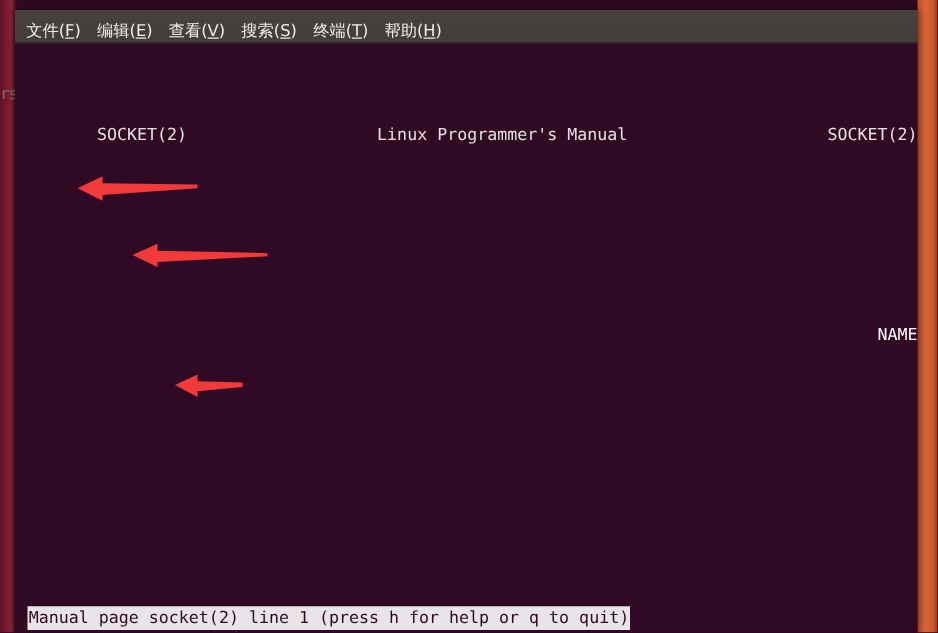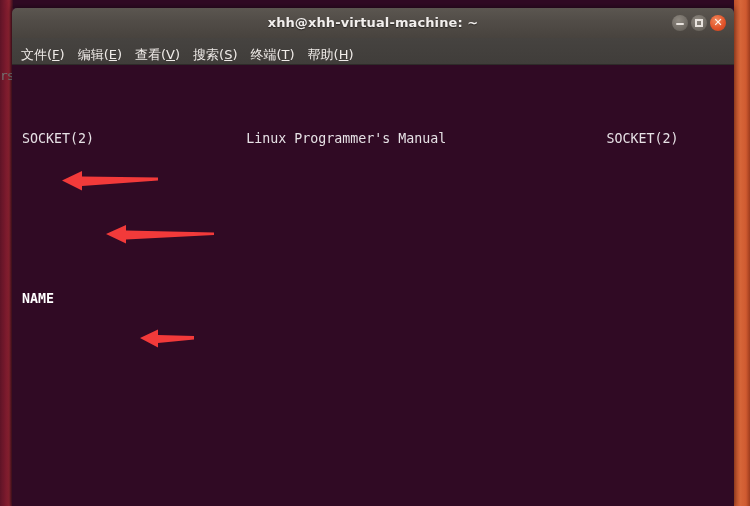--- a/index.html
+++ b/index.html
@@ -209,22 +209,6 @@
 
   <div id="window">
 
-    <div class="titlebar">
-      <div class="title-text">xhh@xhh-virtual-machine: ~</div>
-      <div class="win-buttons">
-        <span class="wbtn min">
-            <span class="bar"></span>
-          </span>
-        <span class="wbtn max">
-            <span class="sq"></span>
-          </span>
-        <span class="wbtn close">
-            <span class="glyph">
-              <span class="x">✕</span>
-            </span>
-          </span>
-      </div>
-    </div>
 
     <div class="menubar">
       <div class="menu-item"><span>文件(</span><span class="acc">F</span><span>)</span></div>

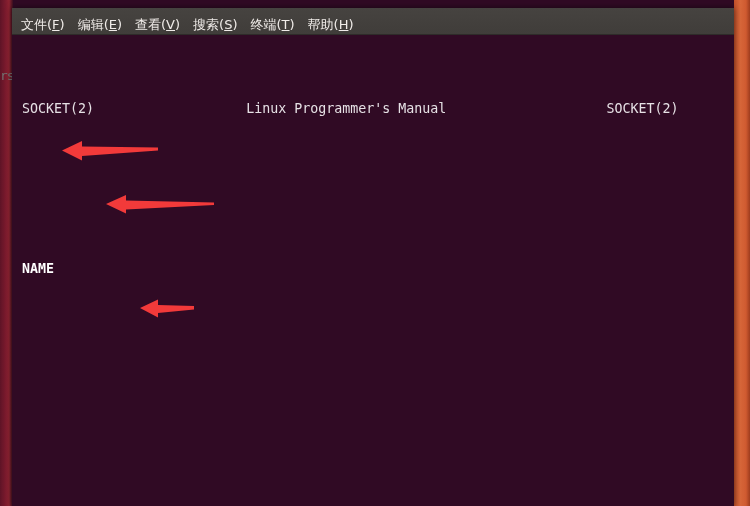--- a/index.html
+++ b/index.html
@@ -174,6 +174,7 @@
   .tline {
     height: 20px;
     white-space: pre;
+    text-align: right;
   }
   .b { font-weight: bold; color: #ffffff; }
 

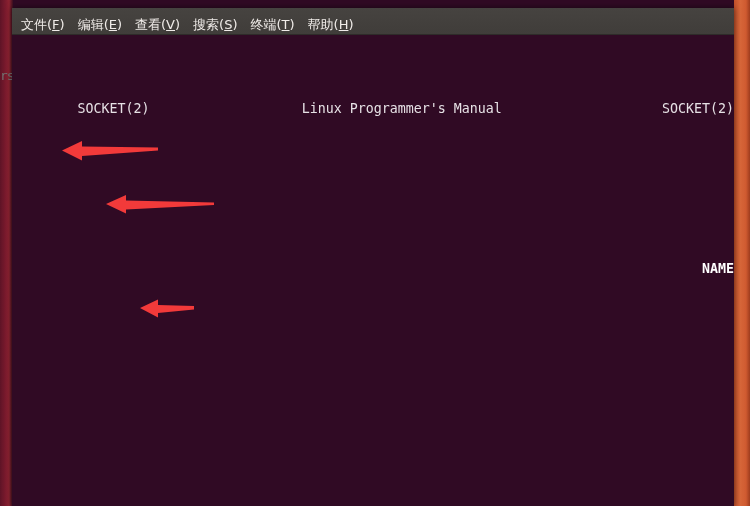--- a/index.html
+++ b/index.html
@@ -176,7 +176,7 @@
     white-space: pre;
     text-align: right;
   }
-  .b { font-weight: bold; color: #ffffff; }
+  .b { font-weight: normal; color: #ffffff; }
 
   
   .statusbar {

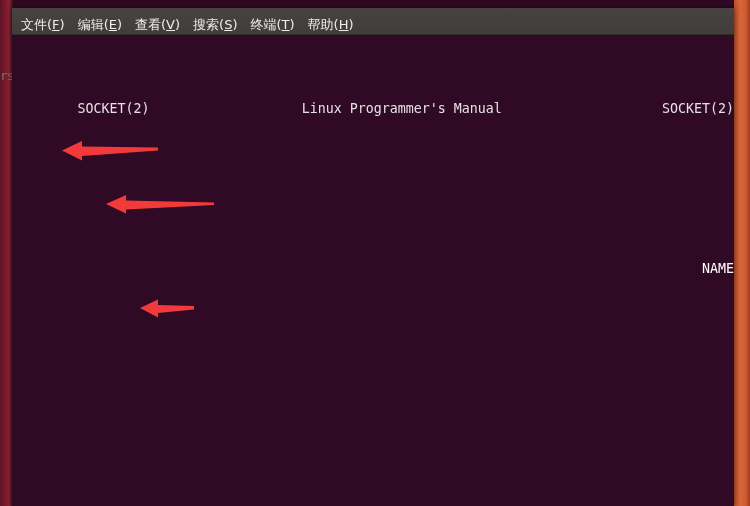--- a/index.html
+++ b/index.html
@@ -270,6 +270,7 @@
 
       </div>
 
+      <div class="statusbar">Manual page socket(2) line 1 (press h for help or q to quit)</div>
 
       <svg class="arrow" style="left:48px; top:102px;" width="100" height="26" viewBox="0 0 100 26">
         <polygon points="2,13.5 22,4 22,9.5 98,10.5 98,13.5 22,19 22,23.5" fill="#f23a3a"></polygon>

